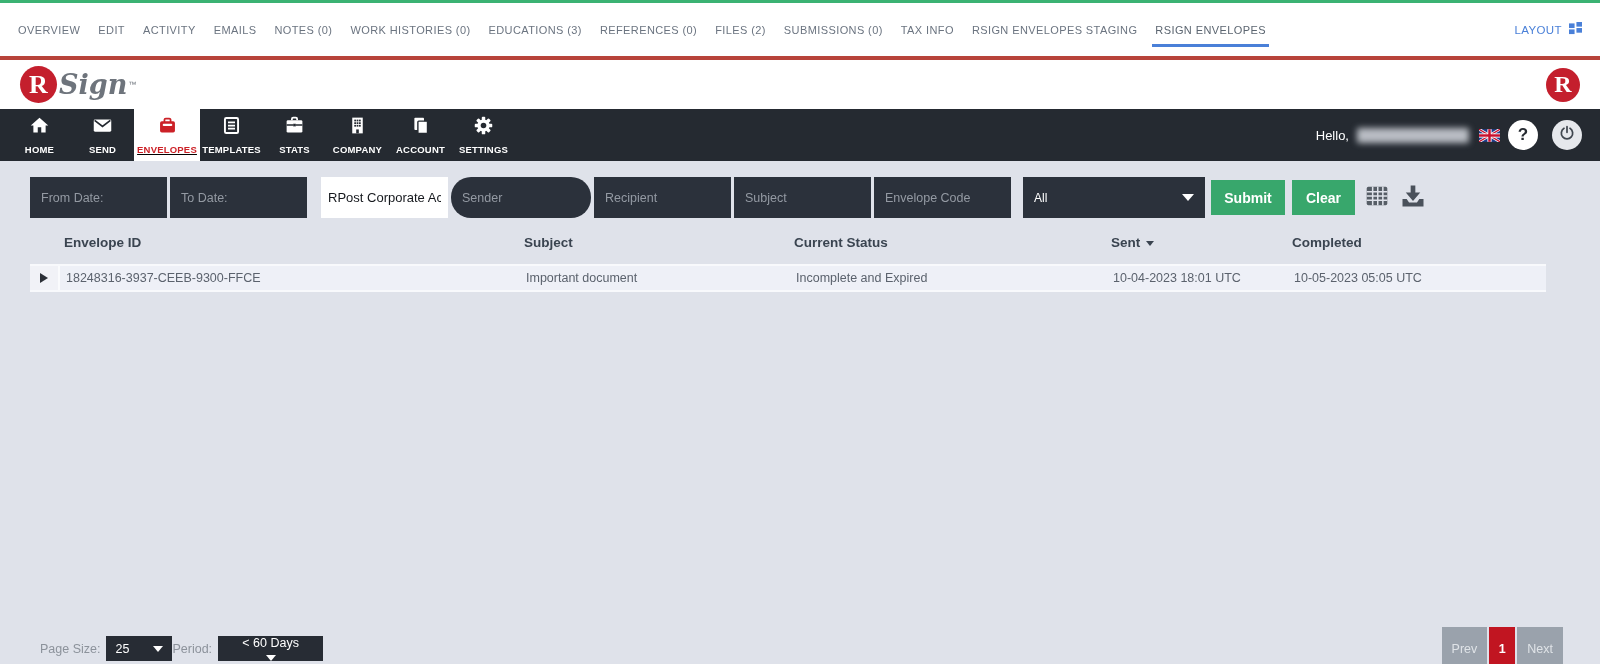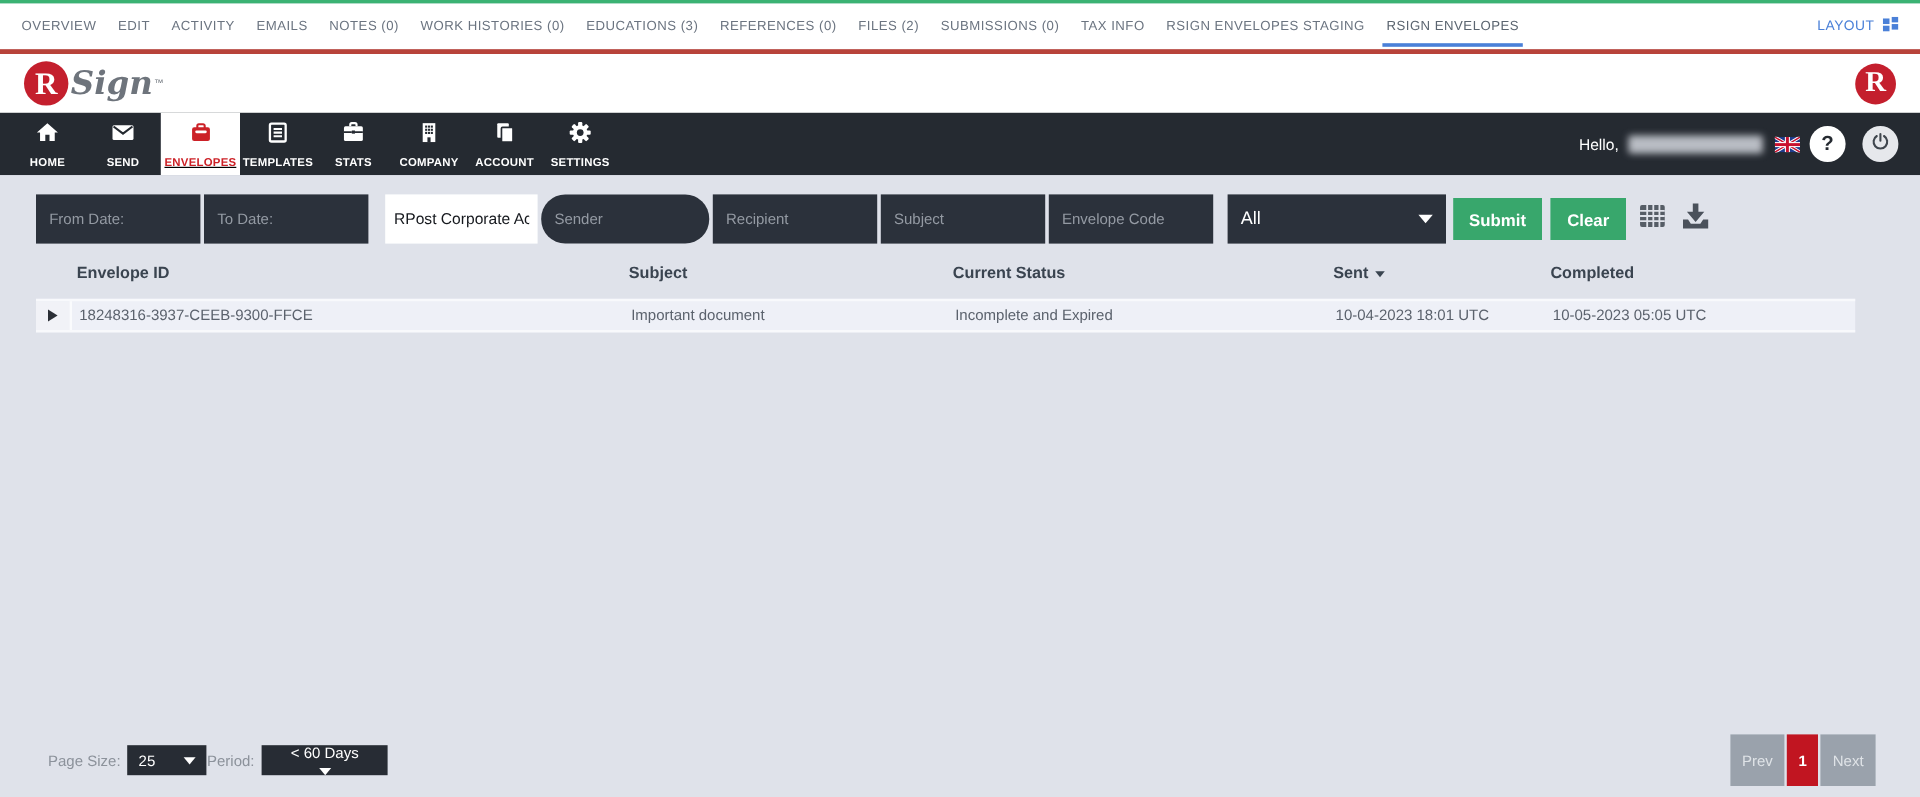--- a/index.html
+++ b/index.html
@@ -8,7 +8,7 @@
 
   
   .green-line { height:3px; background:#3bb273; }
-  .crm-nav { height:38px; background:#ffffff; display:flex; align-items:center; padding:0 18px; }
+  .crm-nav { height:53px; background:#ffffff; display:flex; align-items:center; padding:0 18px; }
   .crm-items { display:flex; align-items:center; gap:18px; }
   .crm-item { font-size:11px; letter-spacing:.4px; color:#6b7480; cursor:pointer; position:relative; white-space:nowrap; }
   .crm-item.active { color:#5b6570; }

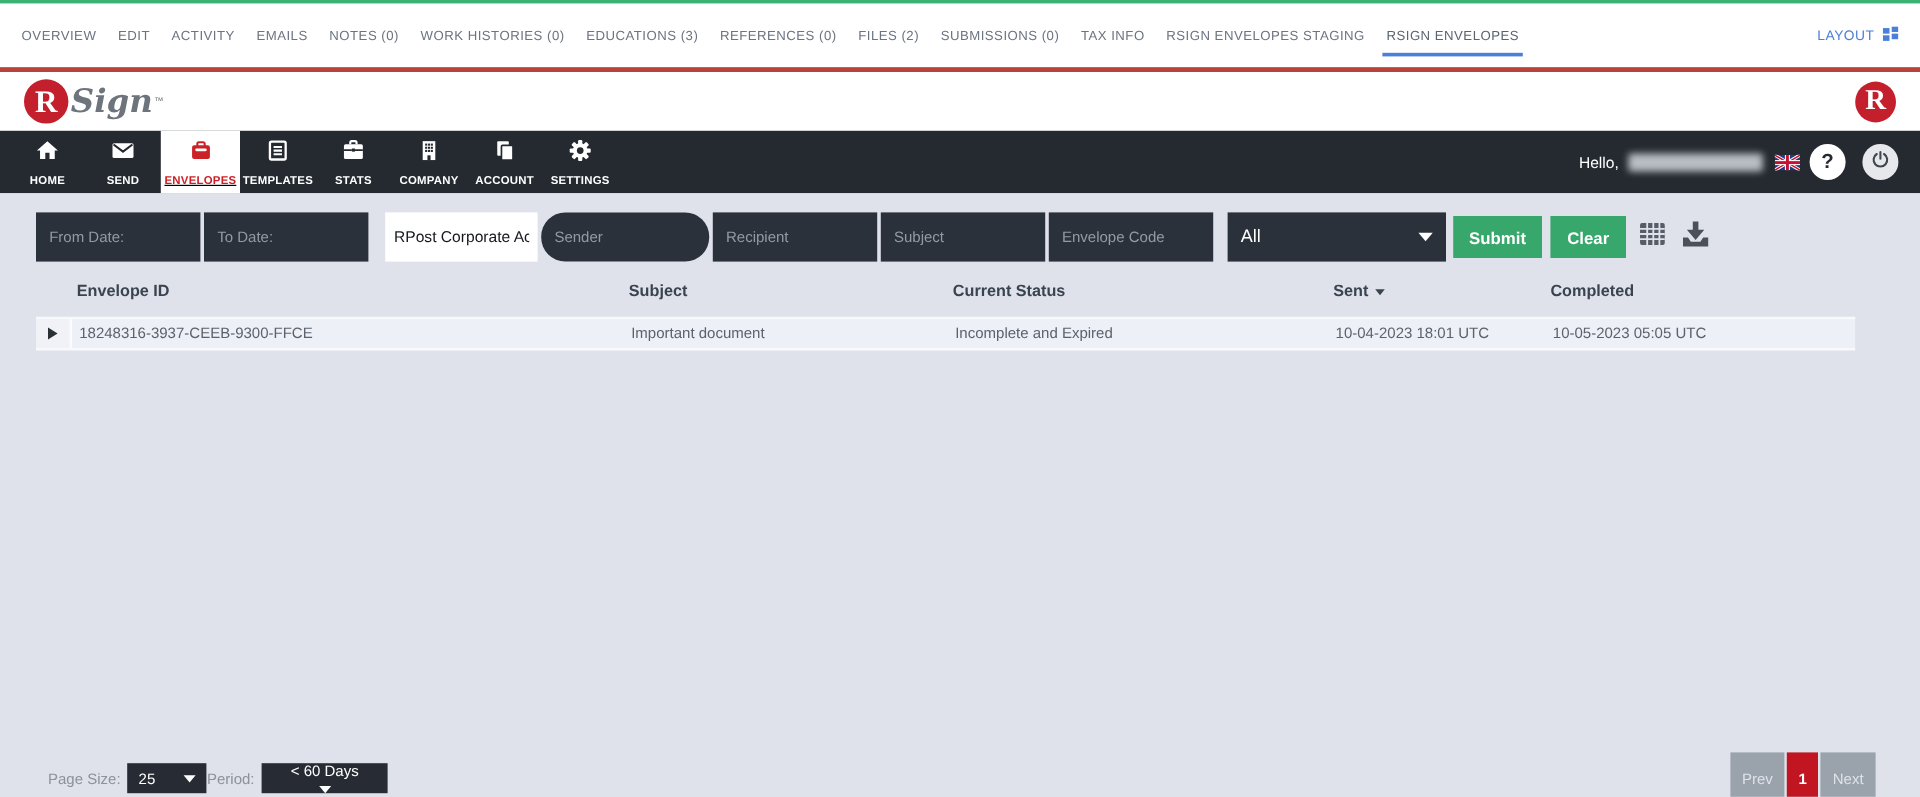--- a/index.html
+++ b/index.html
@@ -47,7 +47,7 @@
 
   
   .filter-bar { display:flex; align-items:center; padding:16px 0 0 30px; }
-  .f-dark, .f-select { background:#2b313b; border:none; height:41px; color:#fff; font-size:15px; padding:0 11px; outline:none; }
+  .f-dark, .f-select { background:#2b313b; border:none; height:41px; color:#fff; font-size:12px; padding:0 11px; outline:none; }
   .f-dark::placeholder { color:#949aa3; opacity:1; font-size:12.5px; }
   .f-dark { margin-right:3px; }
   .f-from, .f-to, .f-recipient, .f-subject, .f-envcode { width:137px; }

